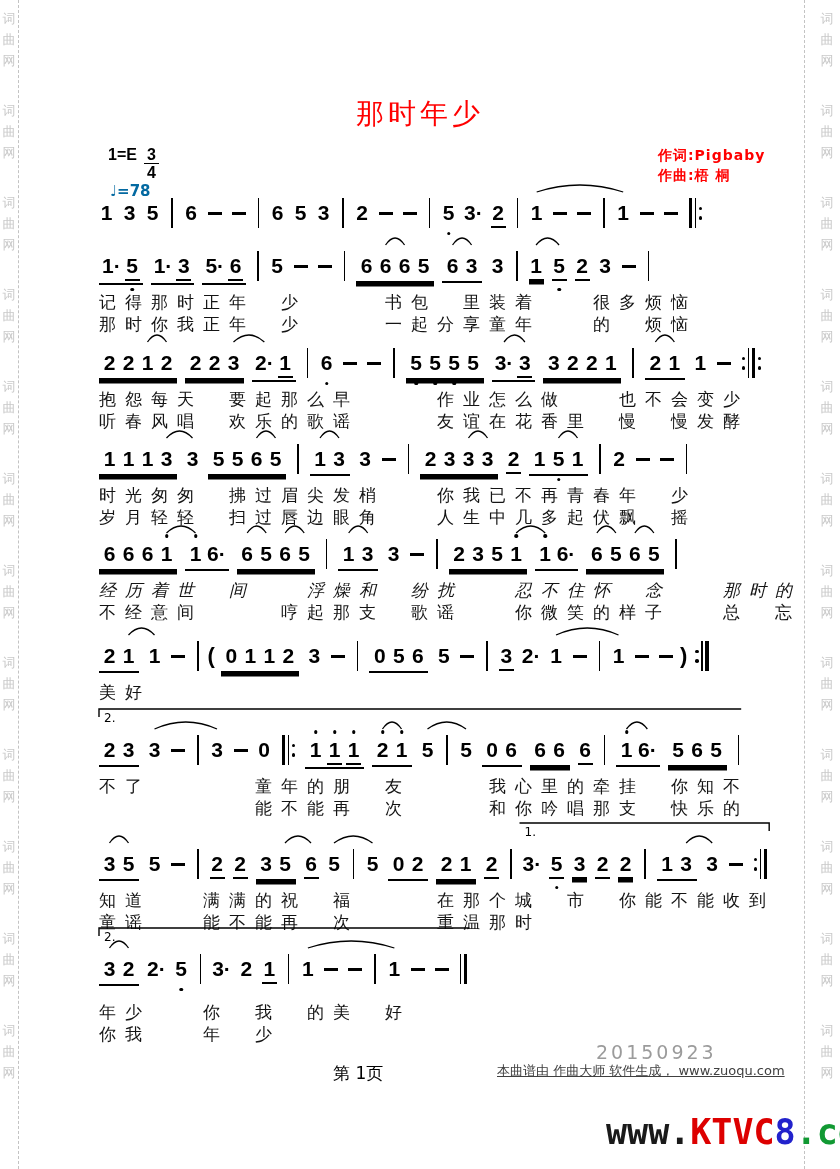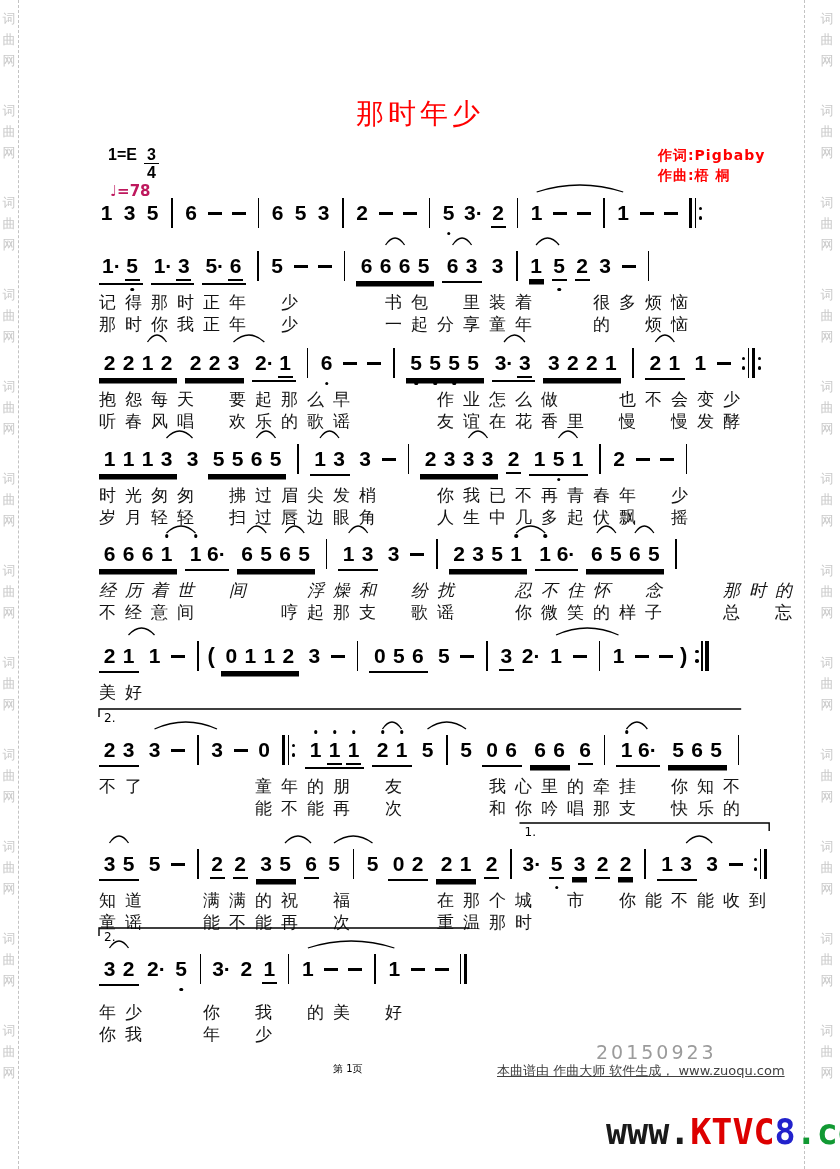--- a/index.html
+++ b/index.html
@@ -25,7 +25,7 @@
   .frac{display:inline-flex;flex-direction:column;align-items:center;line-height:17px;font-size:16px;}
   .frac .num{border-bottom:1.5px solid #000;padding:0 3px;}
   .tempo{position:absolute;left:110px;top:182px;font-size:15px;font-weight:bold;
-         font-family:"DejaVu Sans",sans-serif;color:#be185d;}
+         font-family:"DejaVu Sans",sans-serif;color:#0369a1;}
   .credit{position:absolute;left:658px;font-size:14px;font-weight:bold;color:#ff0000;
           font-family:"DejaVu Sans",sans-serif;letter-spacing:1px;}
   .credit.c1{top:147px;} .credit.c2{top:167px;}

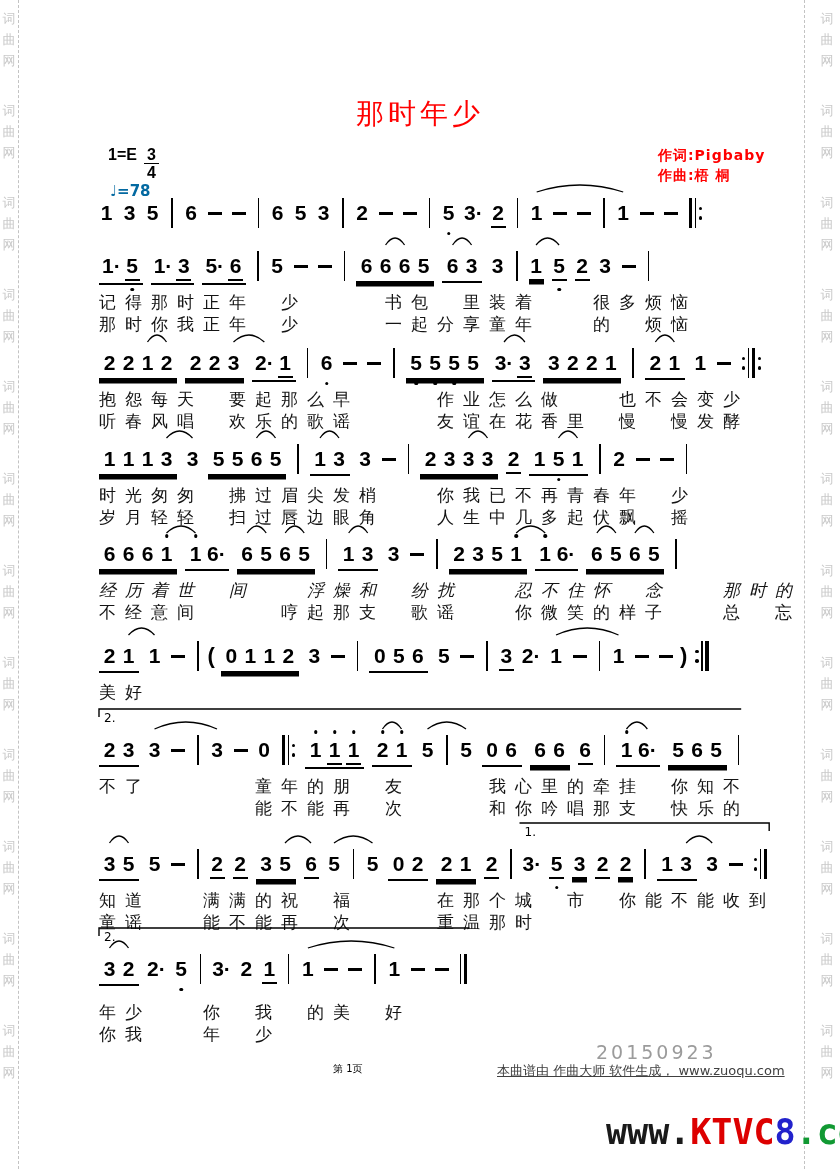--- a/index.html
+++ b/index.html
@@ -59,7 +59,7 @@
   .lyric{position:absolute;left:99px;font-size:17px;letter-spacing:9px;color:#141414;
          white-space:pre;font-family:"DejaVu Sans",sans-serif;}
   
-  .pageno{position:absolute;left:333px;top:1062px;font-size:10px;color:#000;}
+  .pageno{position:absolute;left:333px;top:1062px;font-size:17px;color:#000;}
   .generator{position:absolute;left:497px;top:1062px;font-size:13px;color:#404040;
              text-decoration:underline;}
   .datestamp{position:absolute;left:596px;top:1041px;font-size:19px;color:#9b9b9b;letter-spacing:3px;}

